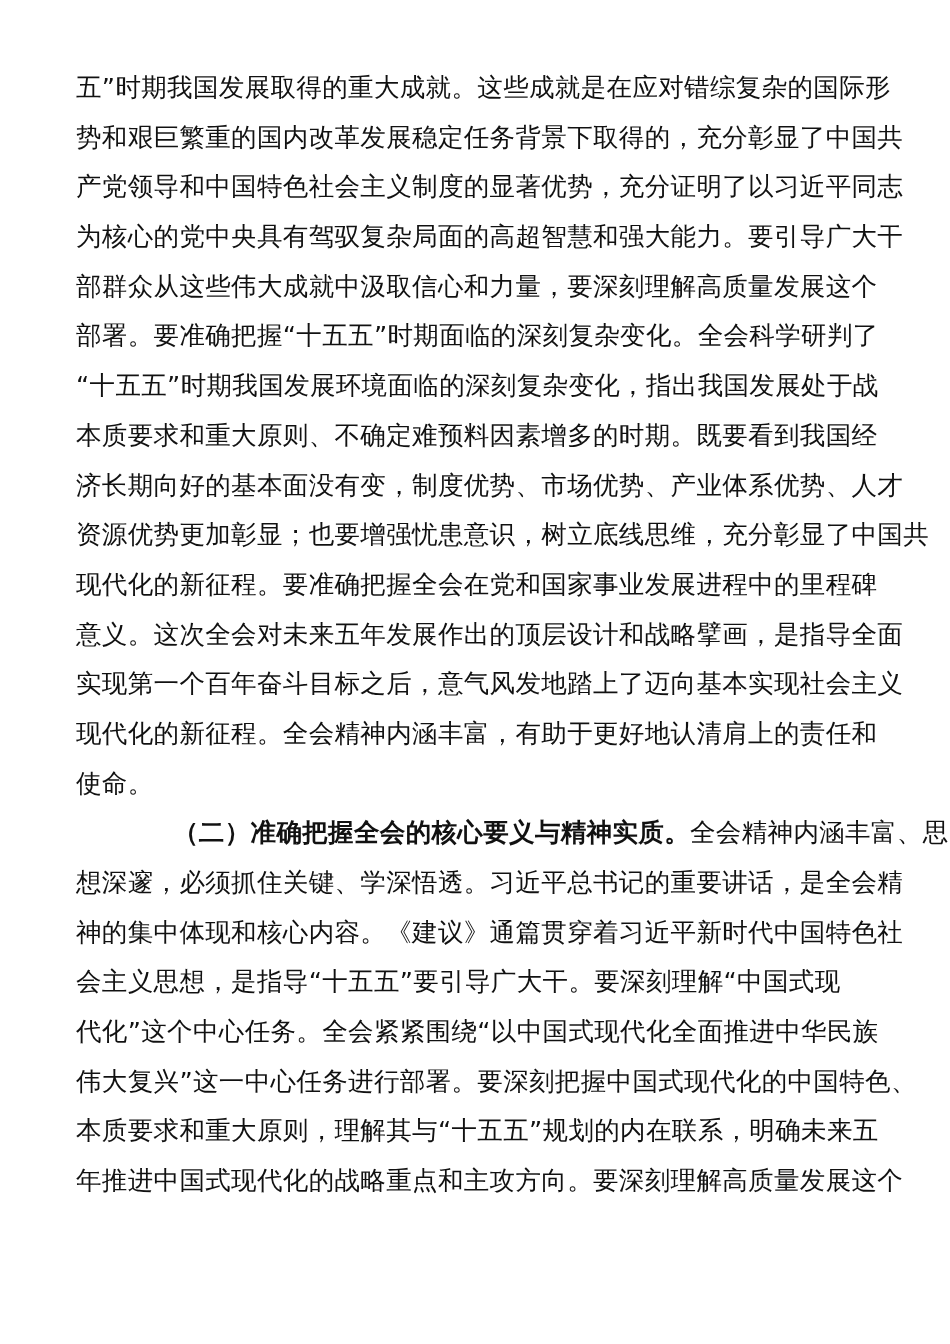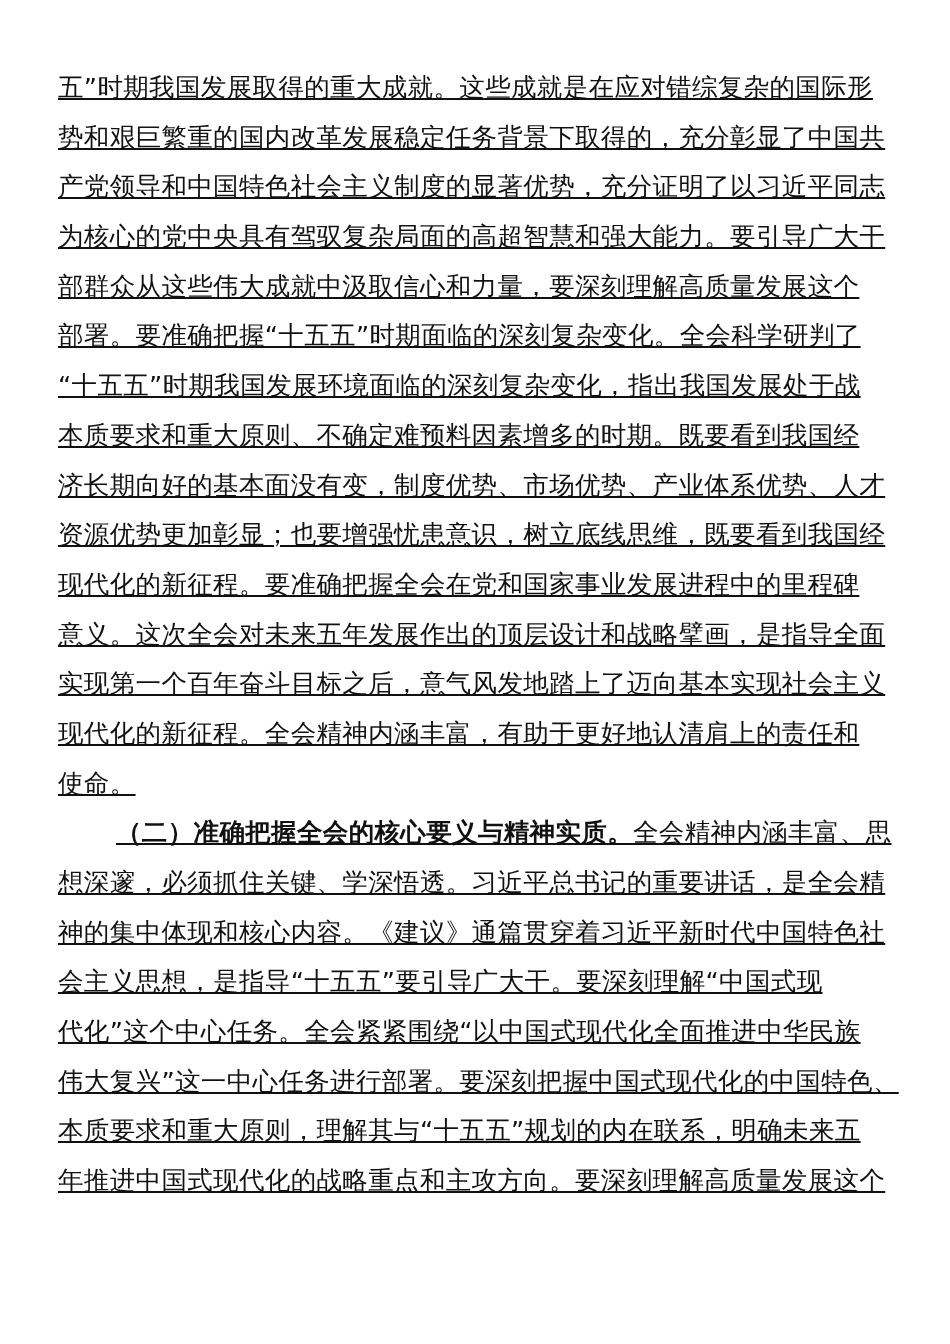--- a/index.html
+++ b/index.html
@@ -5,9 +5,9 @@
   html, body { margin: 0; padding: 0; background: #ffffff; }
   body { width: 950px; height: 1344px; overflow: hidden; position: relative; }
   .page {
-    position: absolute; left: 58px; top: 63px; width: 820px;
+    position: absolute; left: 76px; top: 63px; width: 820px;
     font-family: "DejaVu Sans", "Liberation Sans", sans-serif;
-    font-size: 25.5px; color: #111111; text-decoration: underline;
+    font-size: 25.5px; color: #111111;
   }
   .line {
     height: 49.7px; line-height: 49.7px; white-space: nowrap;

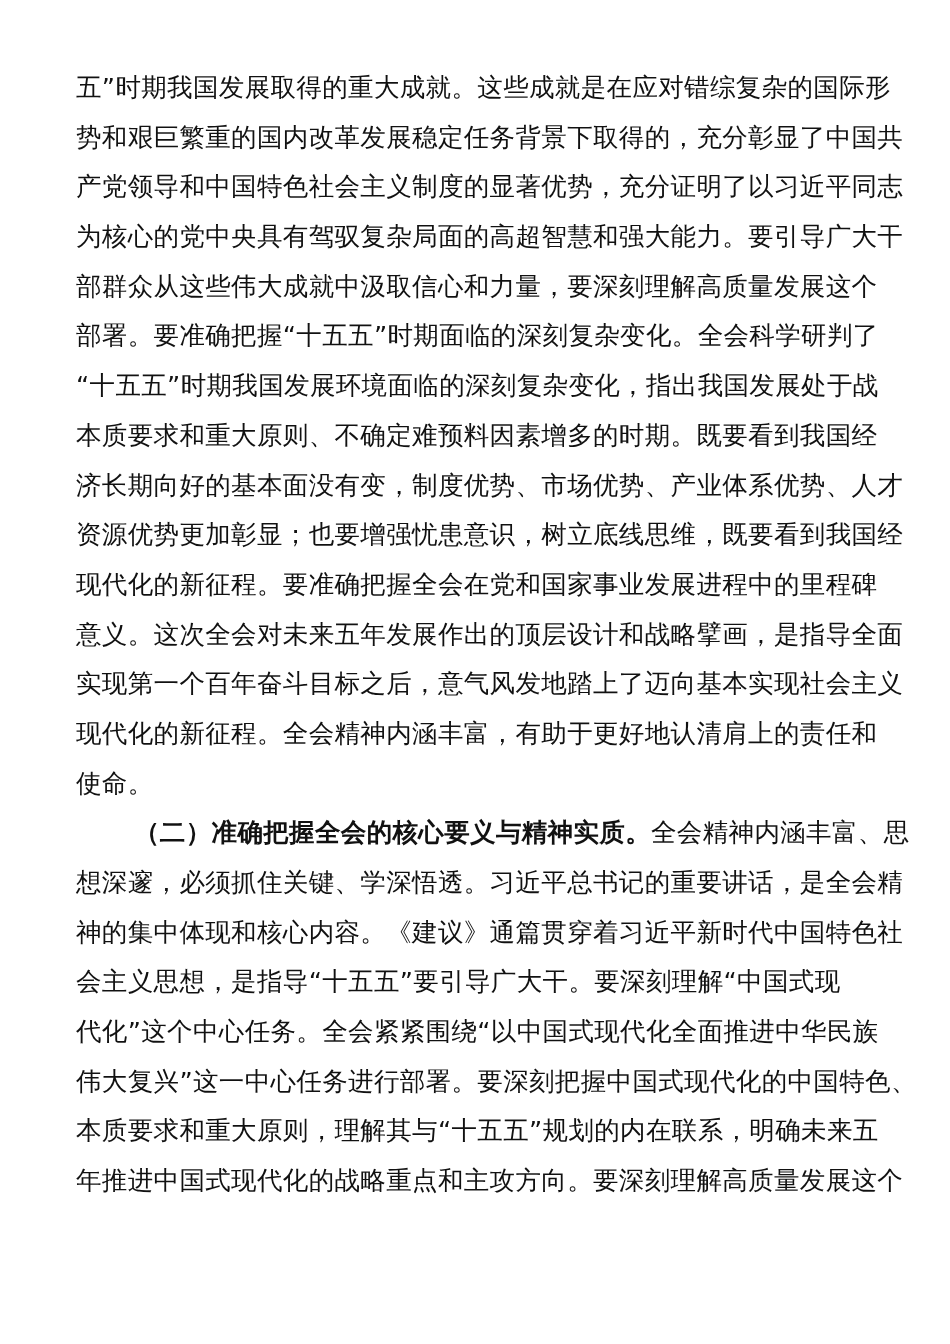--- a/index.html
+++ b/index.html
@@ -30,7 +30,7 @@
     <div class="line">“十五五”时期我国发展环境面临的深刻复杂变化，指出我国发展处于战</div>
     <div class="line">本质要求和重大原则、不确定难预料因素增多的时期。既要看到我国经</div>
     <div class="line">济长期向好的基本面没有变，制度优势、市场优势、产业体系优势、人才</div>
-    <div class="line">资源优势更加彰显；也要增强忧患意识，树立底线思维，既要看到我国经</div>
+    <div class="line">资源优势更加彰显；也要增强忧患意识，树立底线思维，充分彰显了中国共</div>
     <div class="line">现代化的新征程。要准确把握全会在党和国家事业发展进程中的里程碑</div>
     <div class="line">意义。这次全会对未来五年发展作出的顶层设计和战略擘画，是指导全面</div>
     <div class="line">实现第一个百年奋斗目标之后，意气风发地踏上了迈向基本实现社会主义</div>

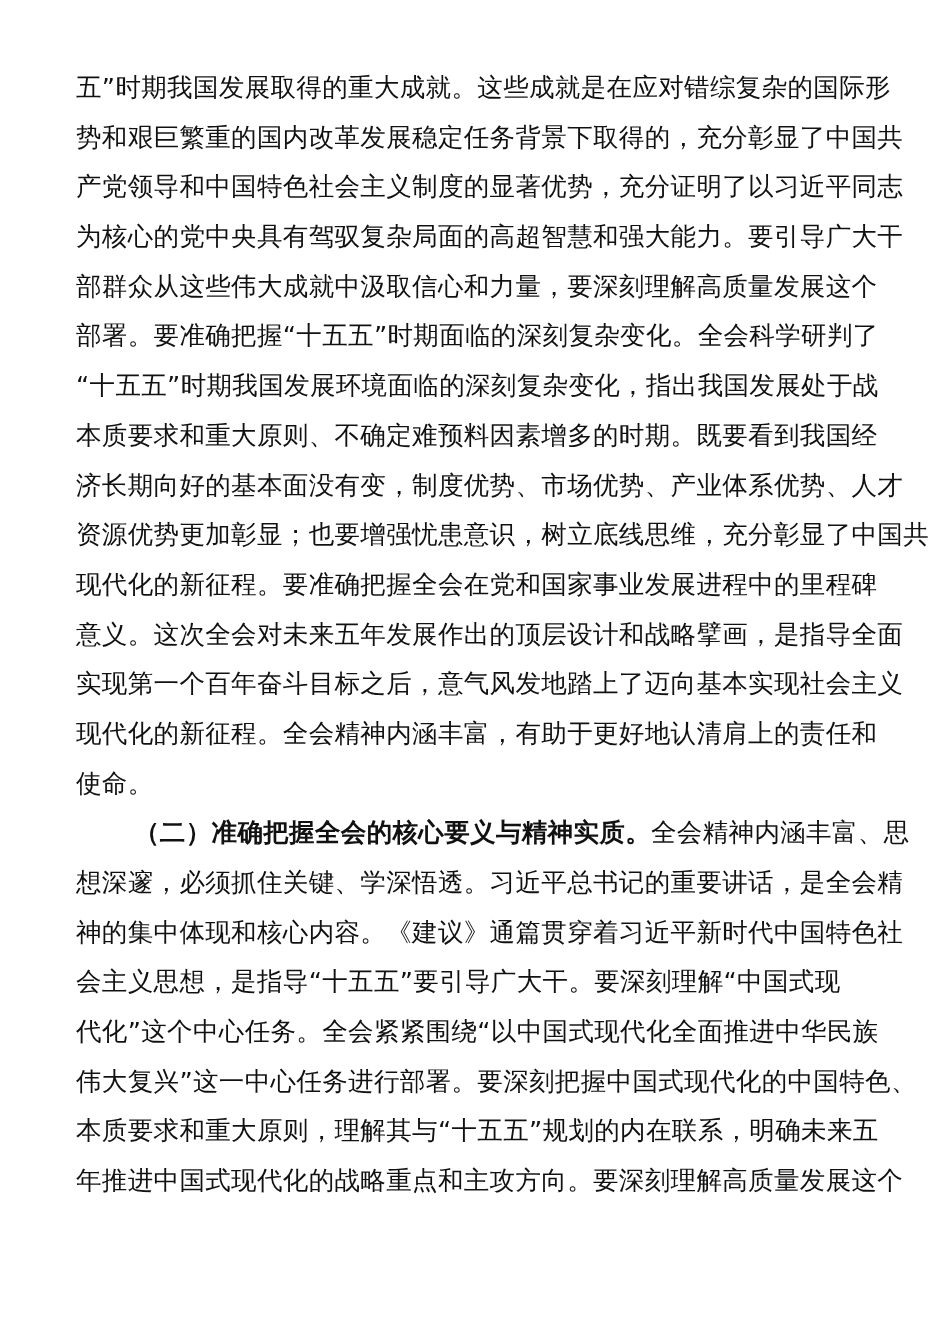--- a/index.html
+++ b/index.html
@@ -14,7 +14,7 @@
     letter-spacing: 0.35px;
   }
   .indent { padding-left: 58px; }
-  .bold { font-weight: bold; }
+  .bold { font-weight: bold; margin-left: 39px; }
 </style>
 </head>
 <body>

